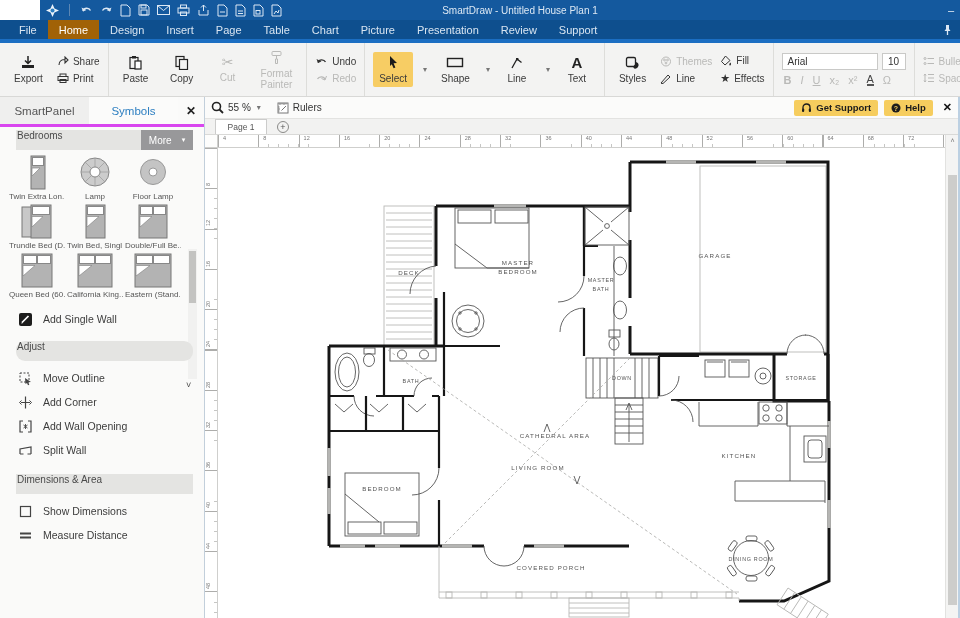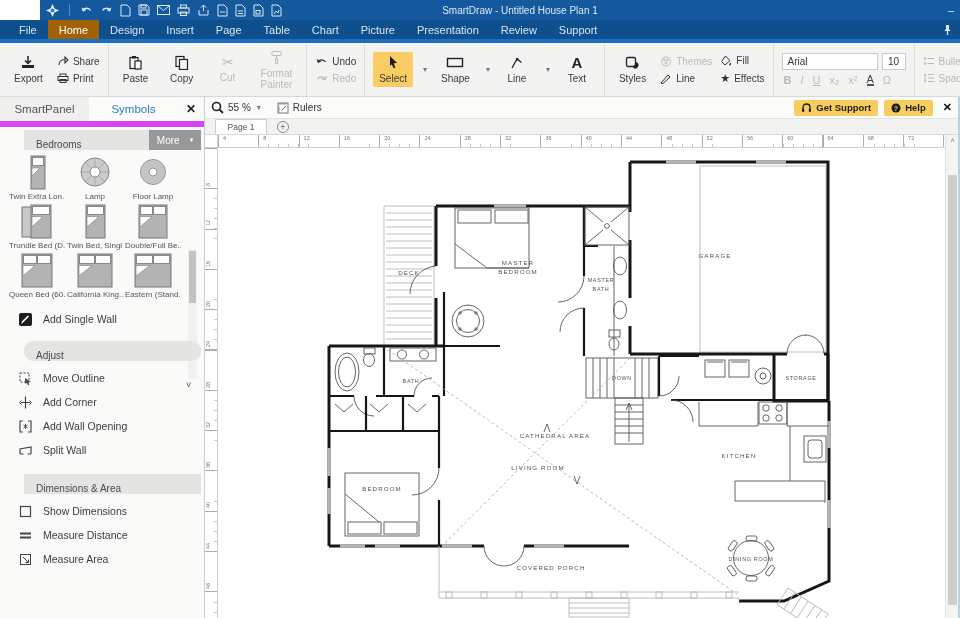--- a/index.html
+++ b/index.html
@@ -42,7 +42,7 @@
 
   
   #sidebar { position:absolute; left:0; top:97px; width:205px; height:521px; background:#fafaf9; border-right:1px solid #c2cfdb; }
-  #sidetabs { display:flex; height:30px; border-bottom:6px solid #d946ef; align-items:stretch; }
+  #sidetabs { display:flex; height:30px; border-bottom:3px solid #d946ef; align-items:stretch; }
   .sidetab { flex:1; display:flex; align-items:center; justify-content:center; font-size:11.5px; color:#555; background:#efefee; cursor:default; }
   .sidetab.active { background:#fbfbfa; color:#2d7fc1; }
   #sidetab-close { width:26px; display:flex; align-items:center; justify-content:center; font-size:12px; color:#222; font-weight:bold; }

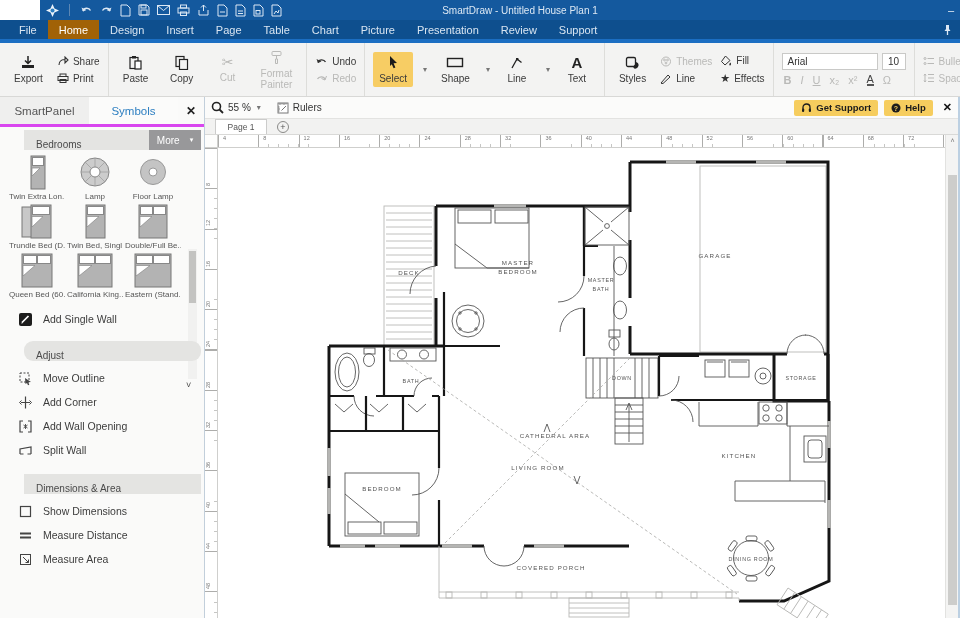--- a/index.html
+++ b/index.html
@@ -46,7 +46,7 @@
   .sidetab { flex:1; display:flex; align-items:center; justify-content:center; font-size:11.5px; color:#555; background:#efefee; cursor:default; }
   .sidetab.active { background:#fbfbfa; color:#2d7fc1; }
   #sidetab-close { width:26px; display:flex; align-items:center; justify-content:center; font-size:12px; color:#222; font-weight:bold; }
-  .sechdr { position:relative; margin:3px 0 0 24px; width:177px; height:20px; background:#e4e4e2; color:#4a4a4a; font-size:10px; display:flex; align-items:flex-end; padding-left:12px; }
+  .sechdr { position:relative; margin:3px 0 0 16px; width:177px; height:20px; background:#e4e4e2; color:#4a4a4a; font-size:10px; display:flex; align-items:flex-start; padding-left:1px; }
   .morebtn { position:absolute; right:0; top:0; height:20px; width:52px; background:#98989a; color:#fff; font-size:10px; display:flex; align-items:center; justify-content:center; gap:10px; }
   #symgrid { position:relative; margin:2px 0 0 8px; width:177px; }
   .symrow { display:flex; }

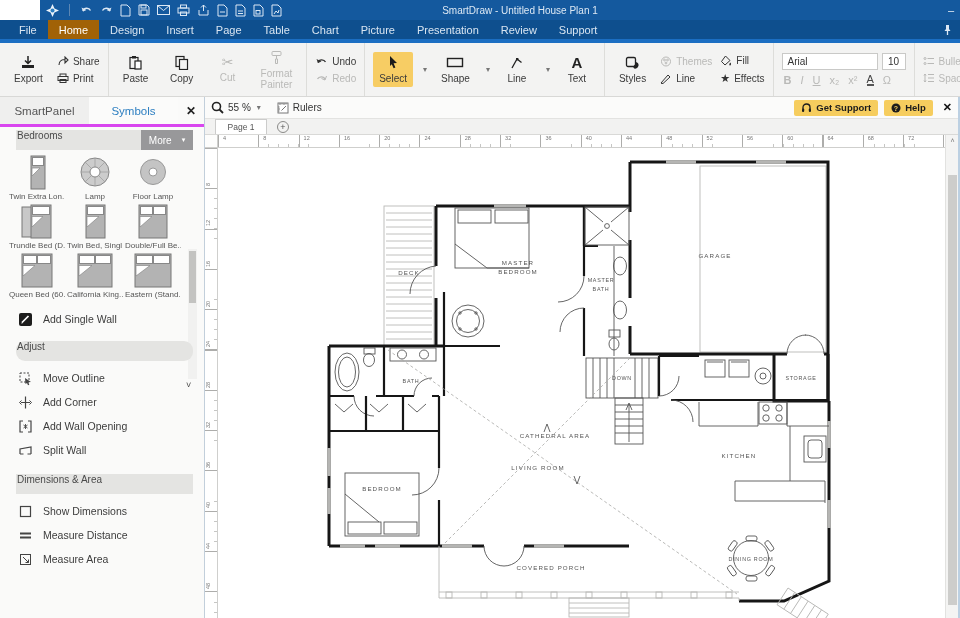--- a/index.html
+++ b/index.html
@@ -541,13 +541,6 @@
         <path d="M2,5.5 H13 M2,9.5 H13" stroke="#444" stroke-width="2.2"></path>
       </svg>
     <span>Measure Distance</span>
-  </div>
-  <div class="toolrow">
-    <svg width="15" height="15">
-        <rect x="2.5" y="2.5" width="10" height="10" stroke="#444" fill="none"></rect>
-        <path d="M5,5 L10.5,10.5 M10.5,10.5 V7.5 M10.5,10.5 H7.5" stroke="#444" fill="none"></path>
-      </svg>
-    <span>Measure Area</span>
   </div>
 </div>
 

